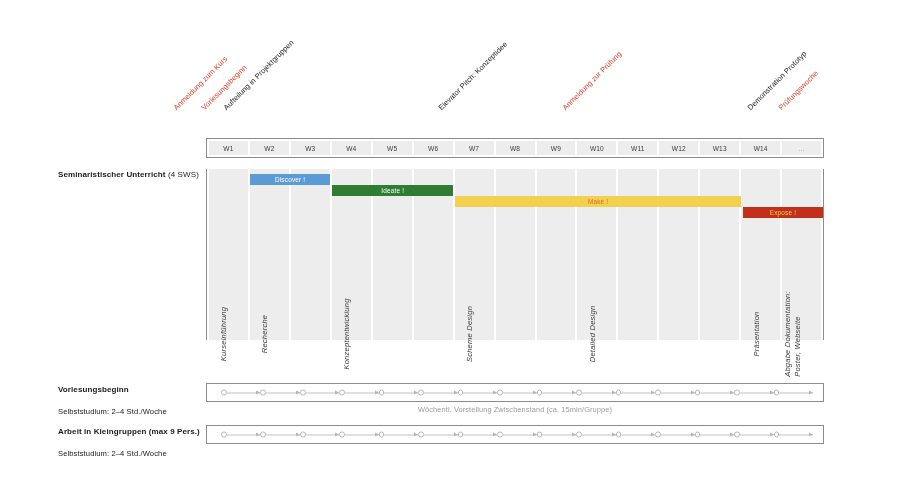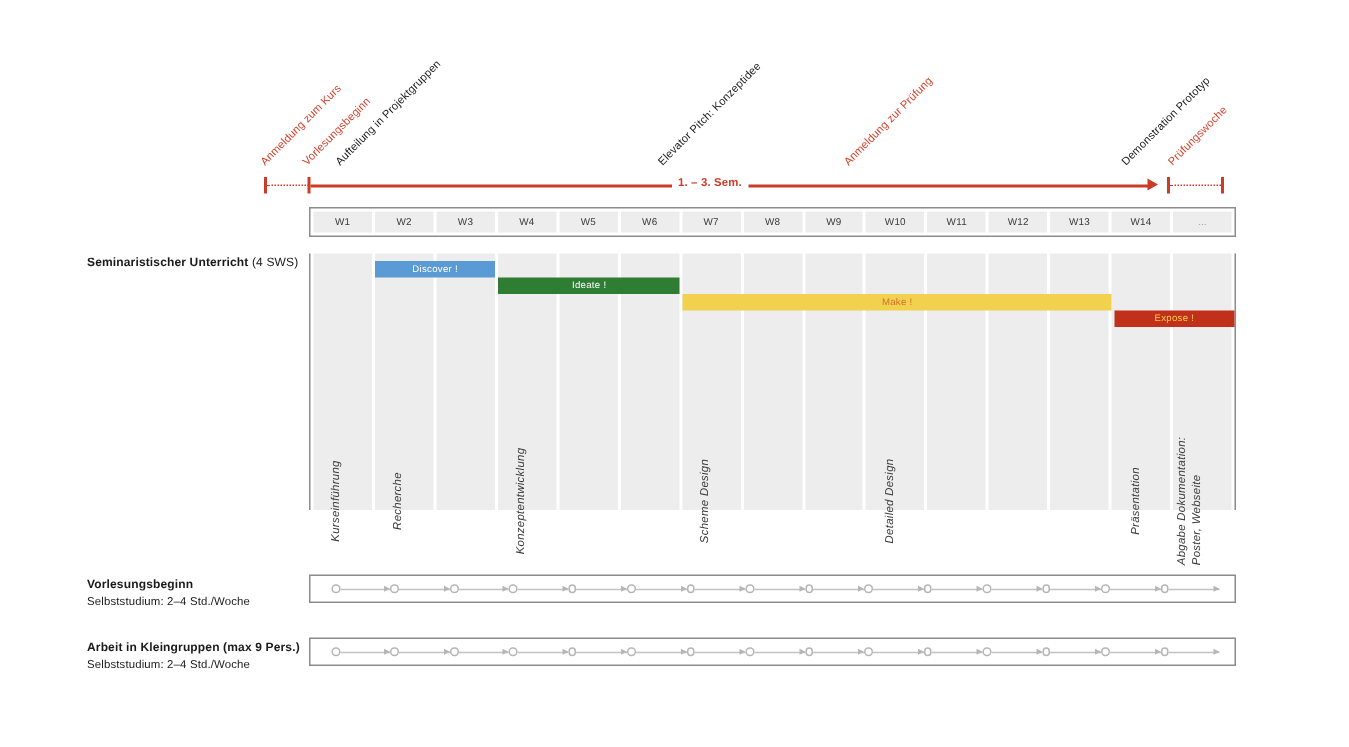--- a/index.html
+++ b/index.html
@@ -125,17 +125,6 @@
       <div class="ms red" style="left: 783px;">Prüfungswoche</div>
     </div>
 
-  <div class="timeline">
-    <div class="tl-cap" style="left:176px"></div>
-    <div class="tl-dash" style="left:178px;width:28px"></div>
-    <div class="tl-cap" style="left:205px"></div>
-    <div class="tl-seg" style="left:207px;width:560px"></div>
-    <div class="tl-arrow" style="left:765px"></div>
-    <div class="tl-cap" style="left:778px"></div>
-    <div class="tl-dash" style="left:780px;width:34px"></div>
-    <div class="tl-cap" style="left:814px"></div>
-    <div class="tl-label" style="left:448px">1. – 3. Sem.</div>
-  </div>
 
   <div class="weeks">
       <div class="wk">W1</div>

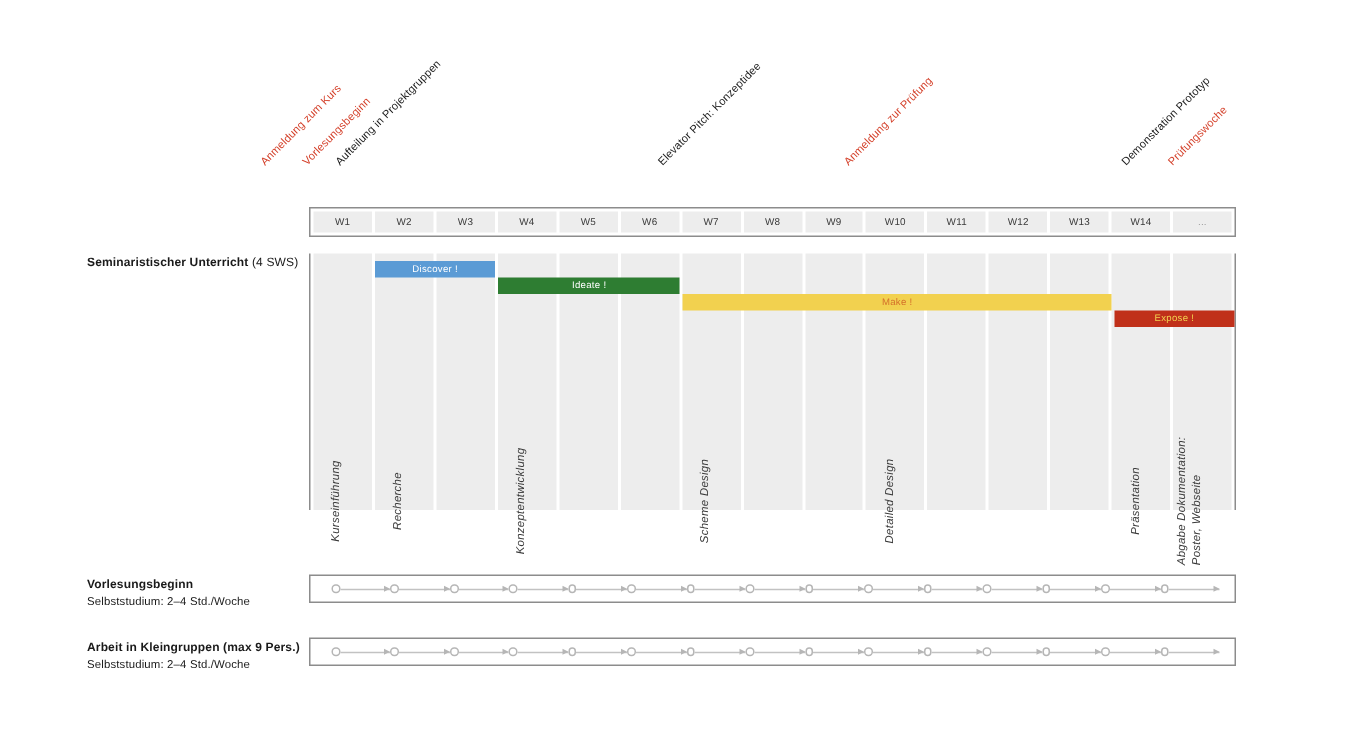--- a/index.html
+++ b/index.html
@@ -87,7 +87,7 @@
   .rowlabel{position:absolute;left:58px;}
   .rl-t{font-size:8px;font-weight:bold;color:#1a1a1a;letter-spacing:.1px;}
   .rl-t .light{font-weight:normal;}
-  .rl-s{font-size:7.6px;color:#1a1a1a;margin-top:2px;letter-spacing:.1px;}
+  .rl-s{font-size:7.6px;color:#1a1a1a;margin-top:13px;letter-spacing:.1px;}
 
   
   .workrow{

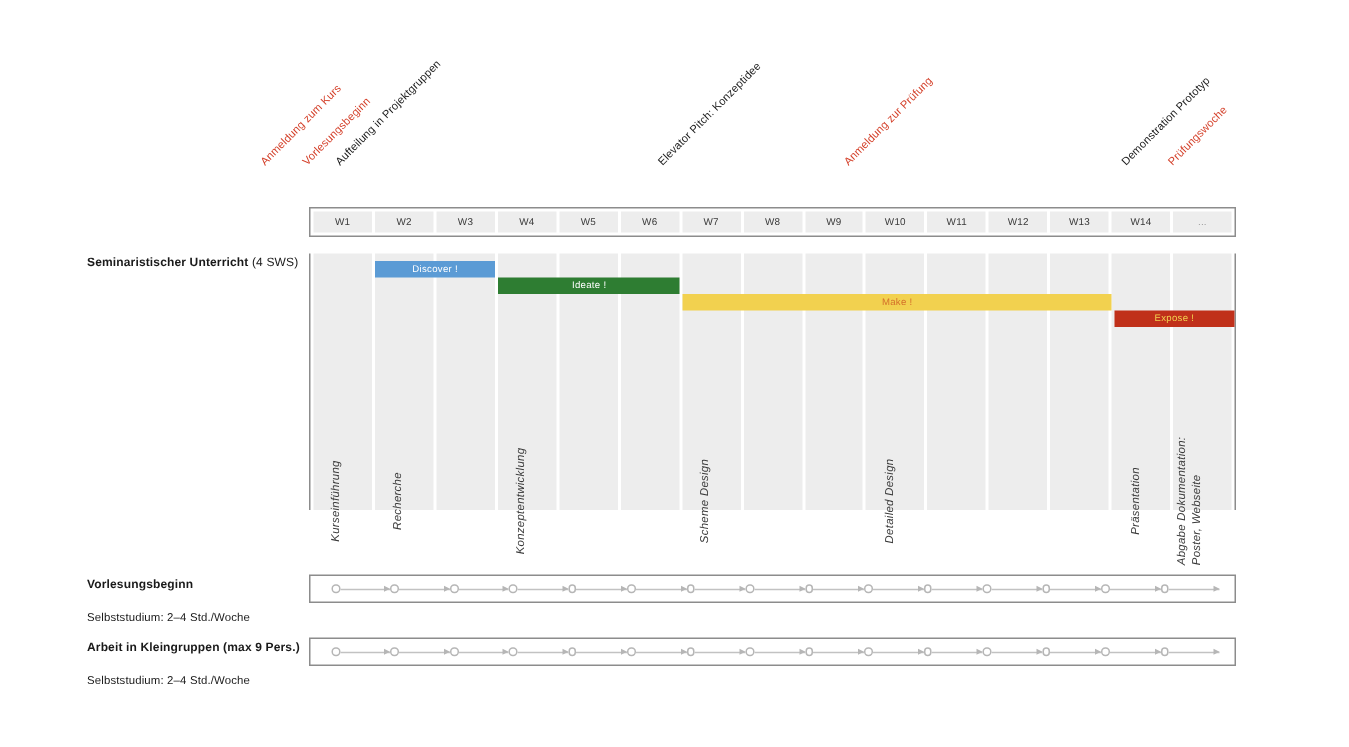--- a/index.html
+++ b/index.html
@@ -228,6 +228,7 @@
       </div>
   </div>
 
+  <div class="midnote" style="top:405px">Wöchentl. Vorstellung Zwischenstand (ca. 15min/Gruppe)</div>
 
   <div class="rowlabel" style="top:427px">
     <div class="rl-t">Arbeit in Kleingruppen (max 9 Pers.)</div>

